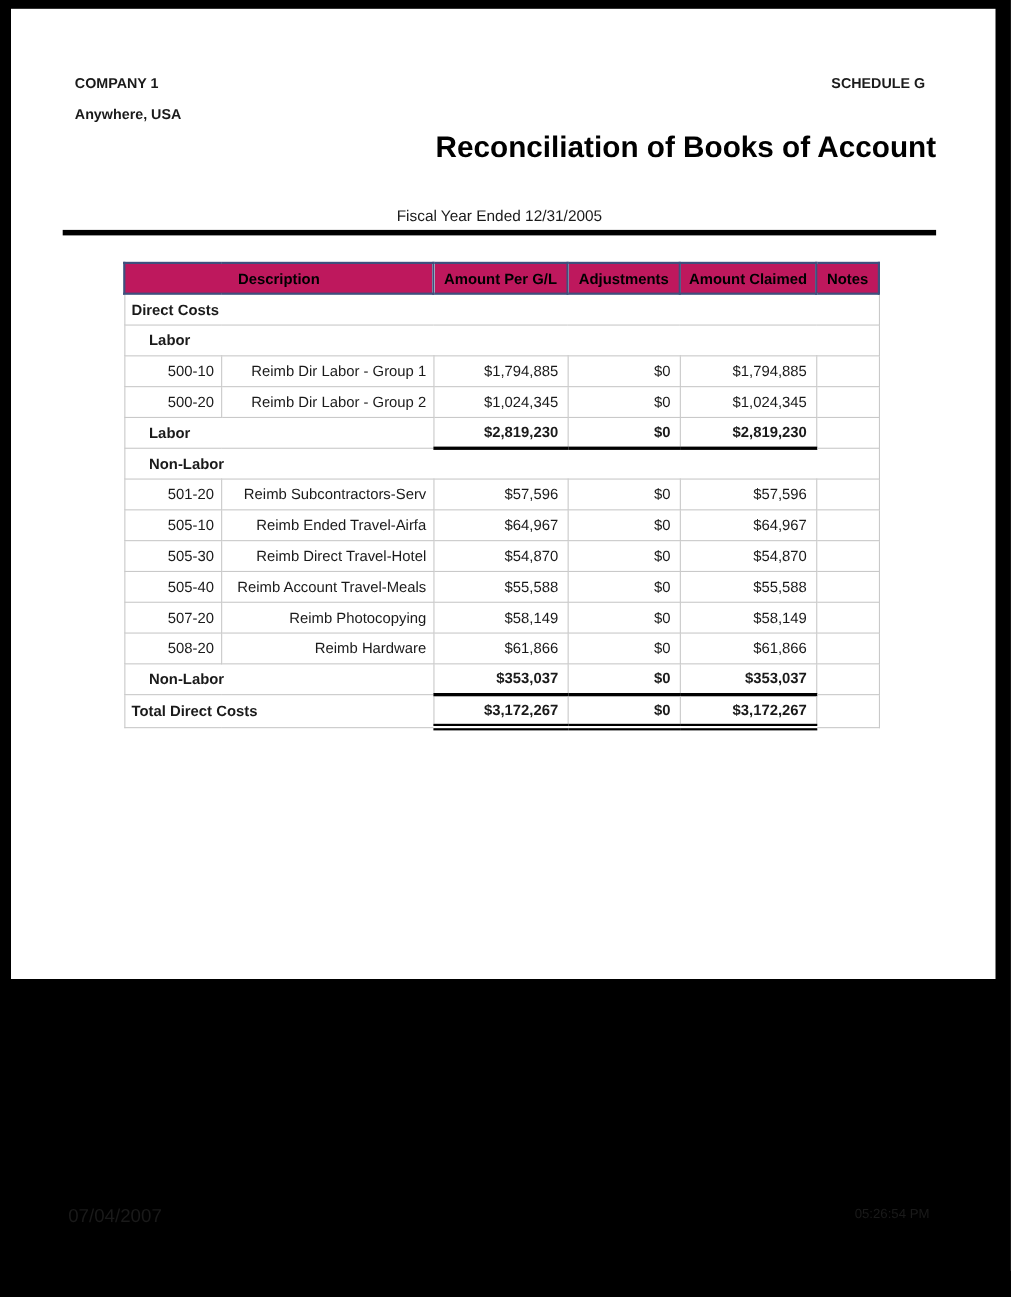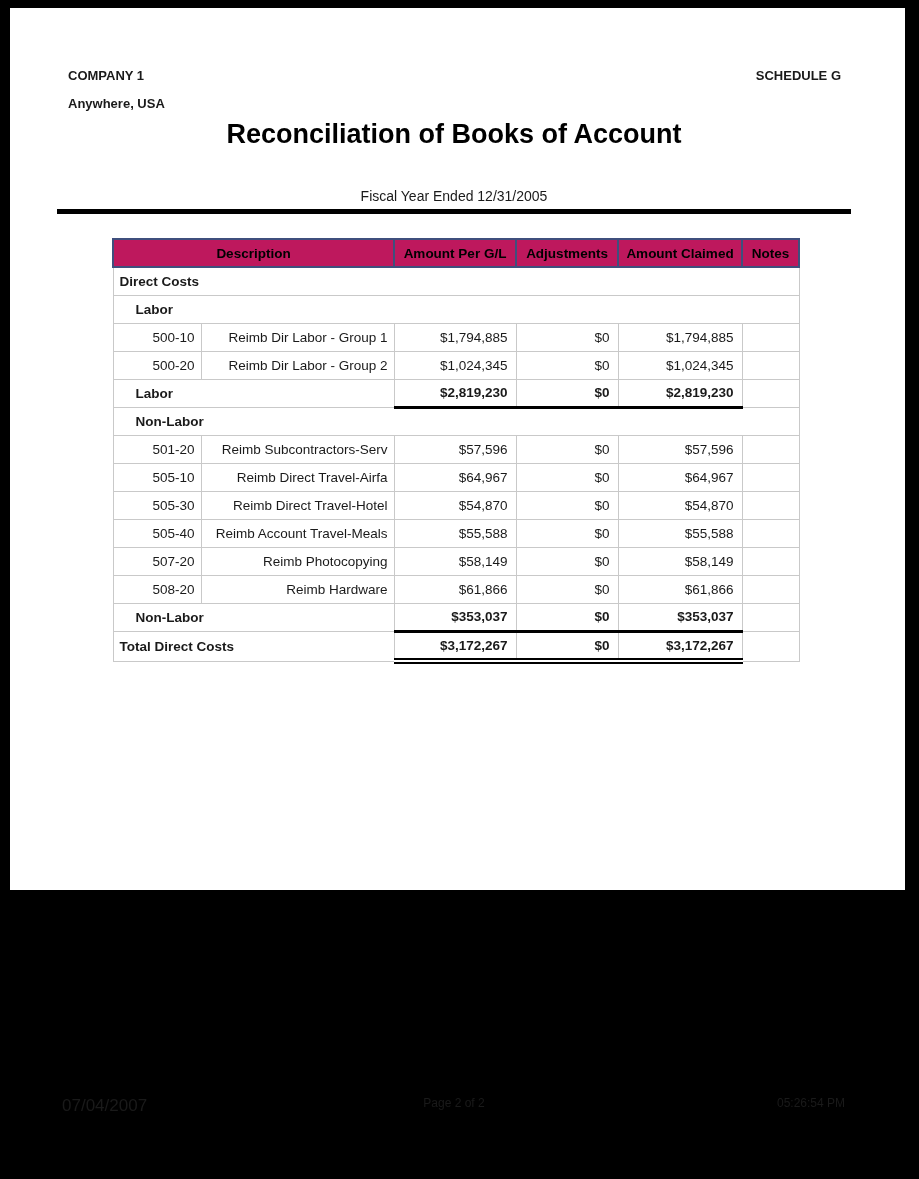--- a/index.html
+++ b/index.html
@@ -22,7 +22,7 @@
   .company   { left: 58px;  top: 60px;  font-size: 13px; font-weight: bold; }
   .schedule  { right: 64px; top: 60px;  font-size: 13px; font-weight: bold; }
   .location  { left: 58px;  top: 88px;  font-size: 13px; font-weight: bold; }
-  .title-block { left: 47px; top: 109px; width: 794px; text-align: center; }
+  .title-block { left: 47px; top: 109px; width: 794px; text-align: right; }
   .title-line { font-size: 27px; font-weight: bold; line-height: 34px; color: #000; }
   .subtitle  { left: 47px; top: 180px; width: 794px; text-align: center; font-size: 14px; }
   .rule-top    { left: 47px; top: 201px; width: 794px; height: 5px; background: #000; }

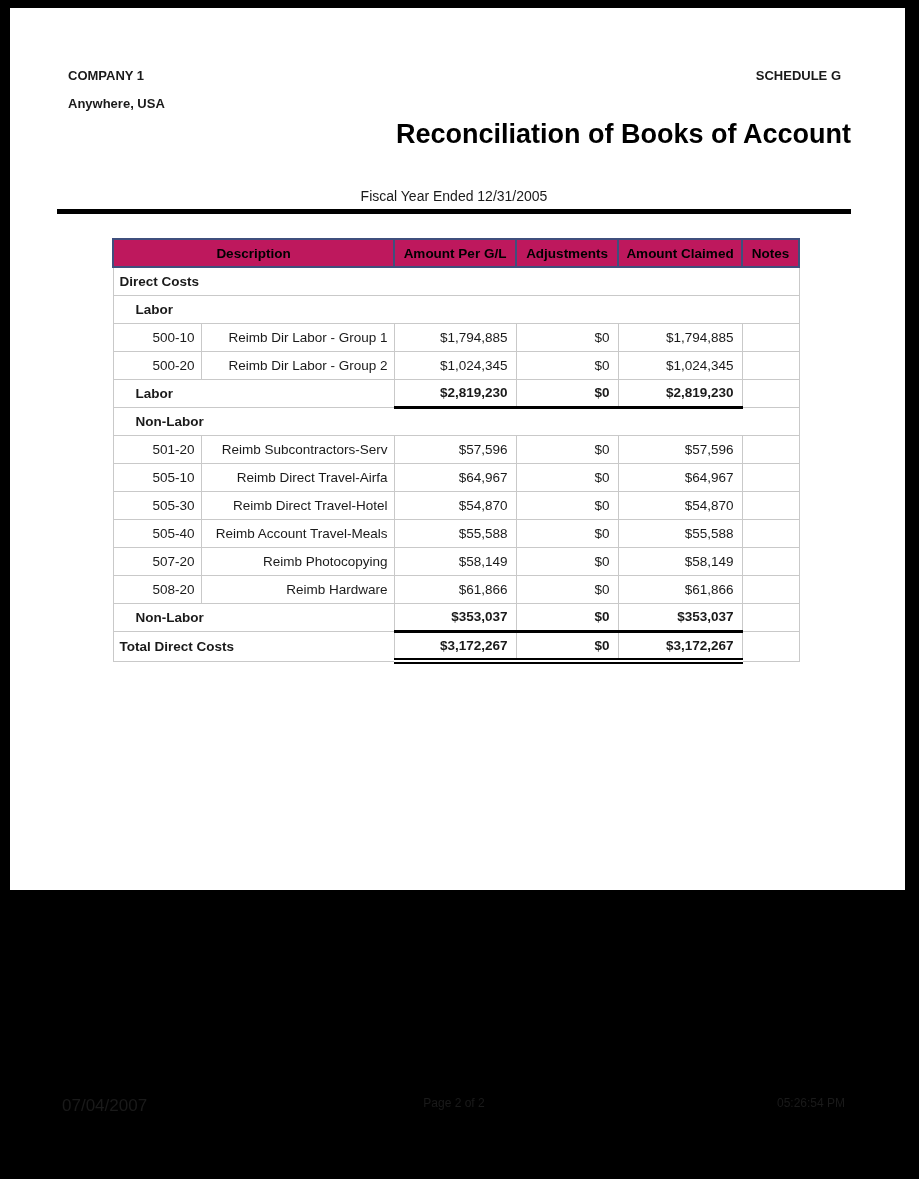--- a/index.html
+++ b/index.html
@@ -156,7 +156,7 @@
           </tr>
           <tr class="data">
             <td class="account">505-10</td>
-            <td class="desc">Reimb Direct Travel-Airfa</td>
+            <td class="desc">Reimb Ended Travel-Airfa</td>
             <td class="num">$64,967</td>
             <td class="num">$0</td>
             <td class="num">$64,967</td>

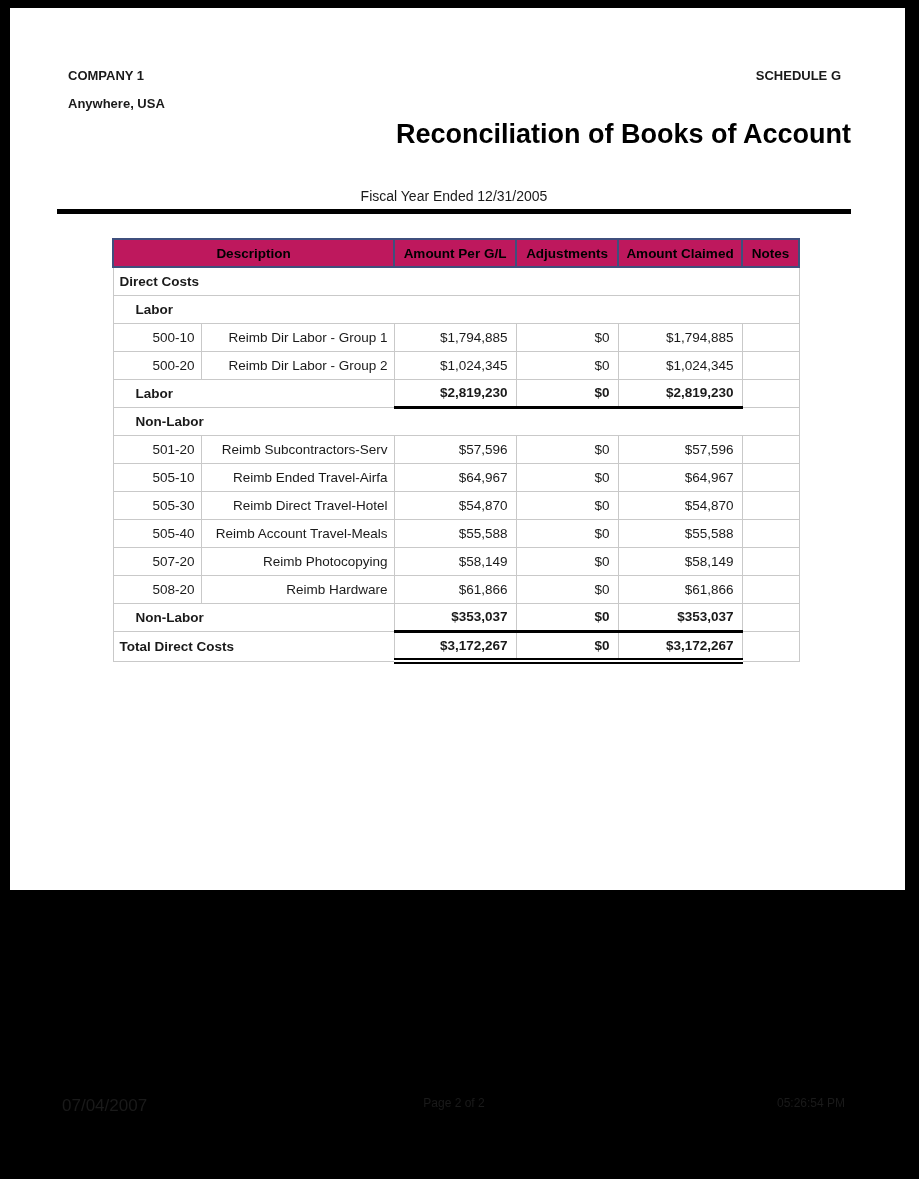--- a/index.html
+++ b/index.html
@@ -214,7 +214,6 @@
 
   <div class="abs rule-bottom"></div>
   <div class="abs footer-date">07/04/2007</div>
-  <div class="abs footer-page">Page 2 of 2</div>
   <div class="abs footer-time">05:26:54 PM</div>
 
 </div>

